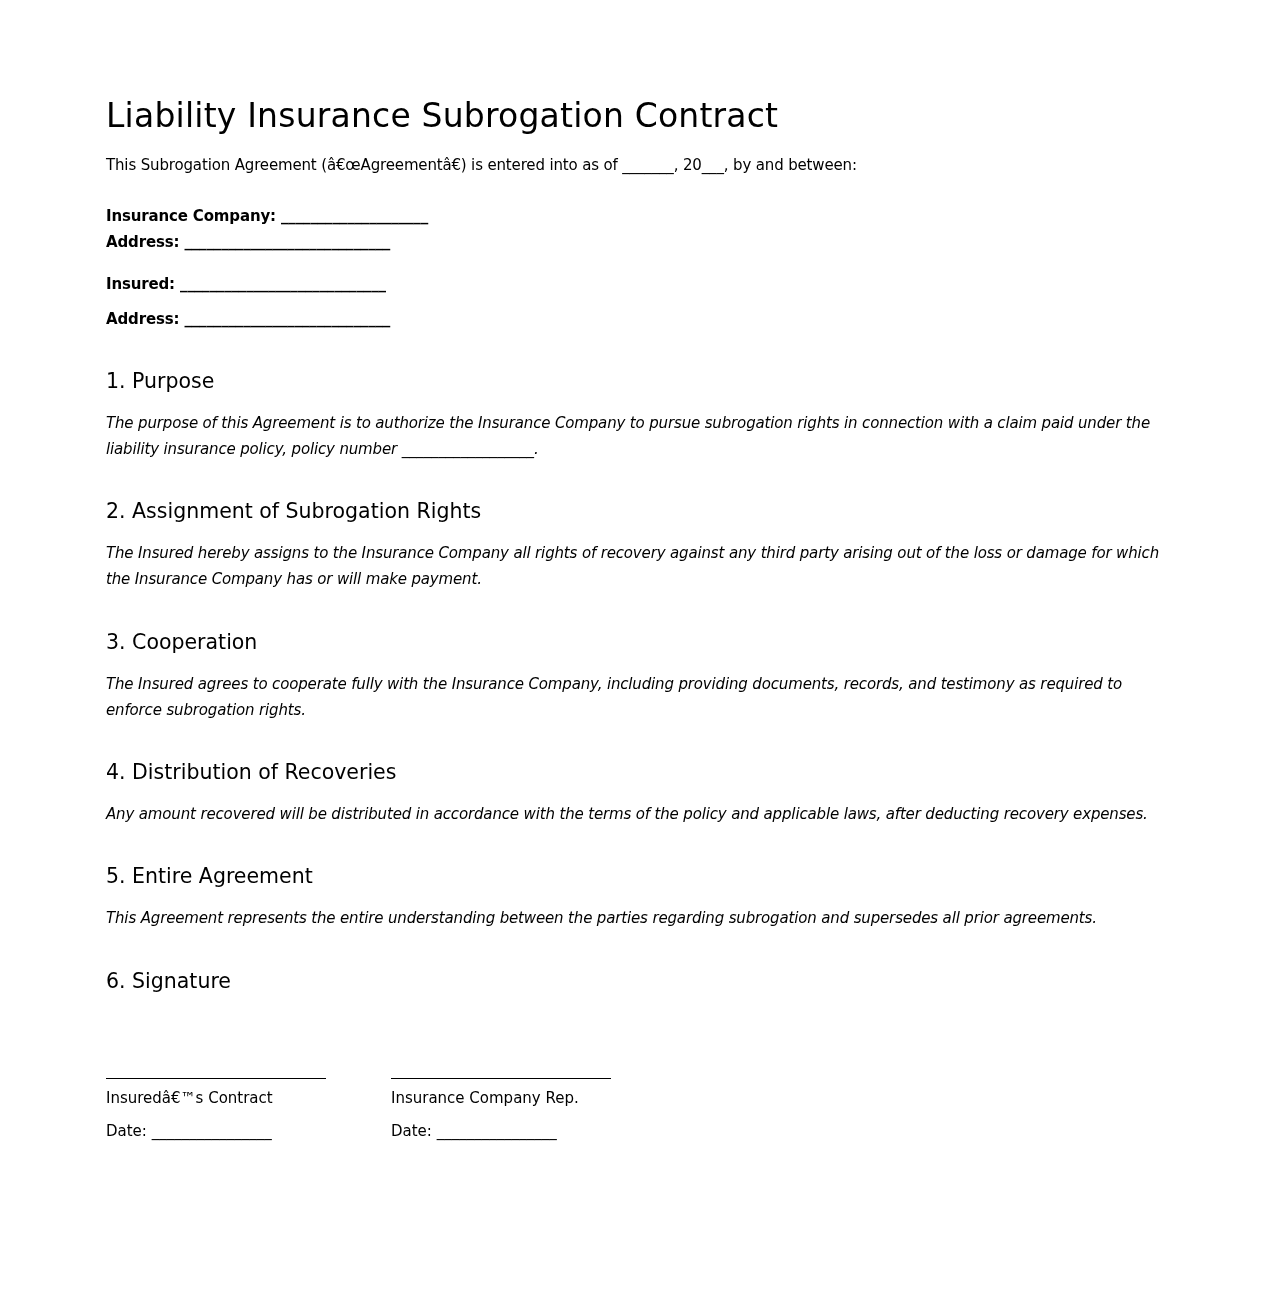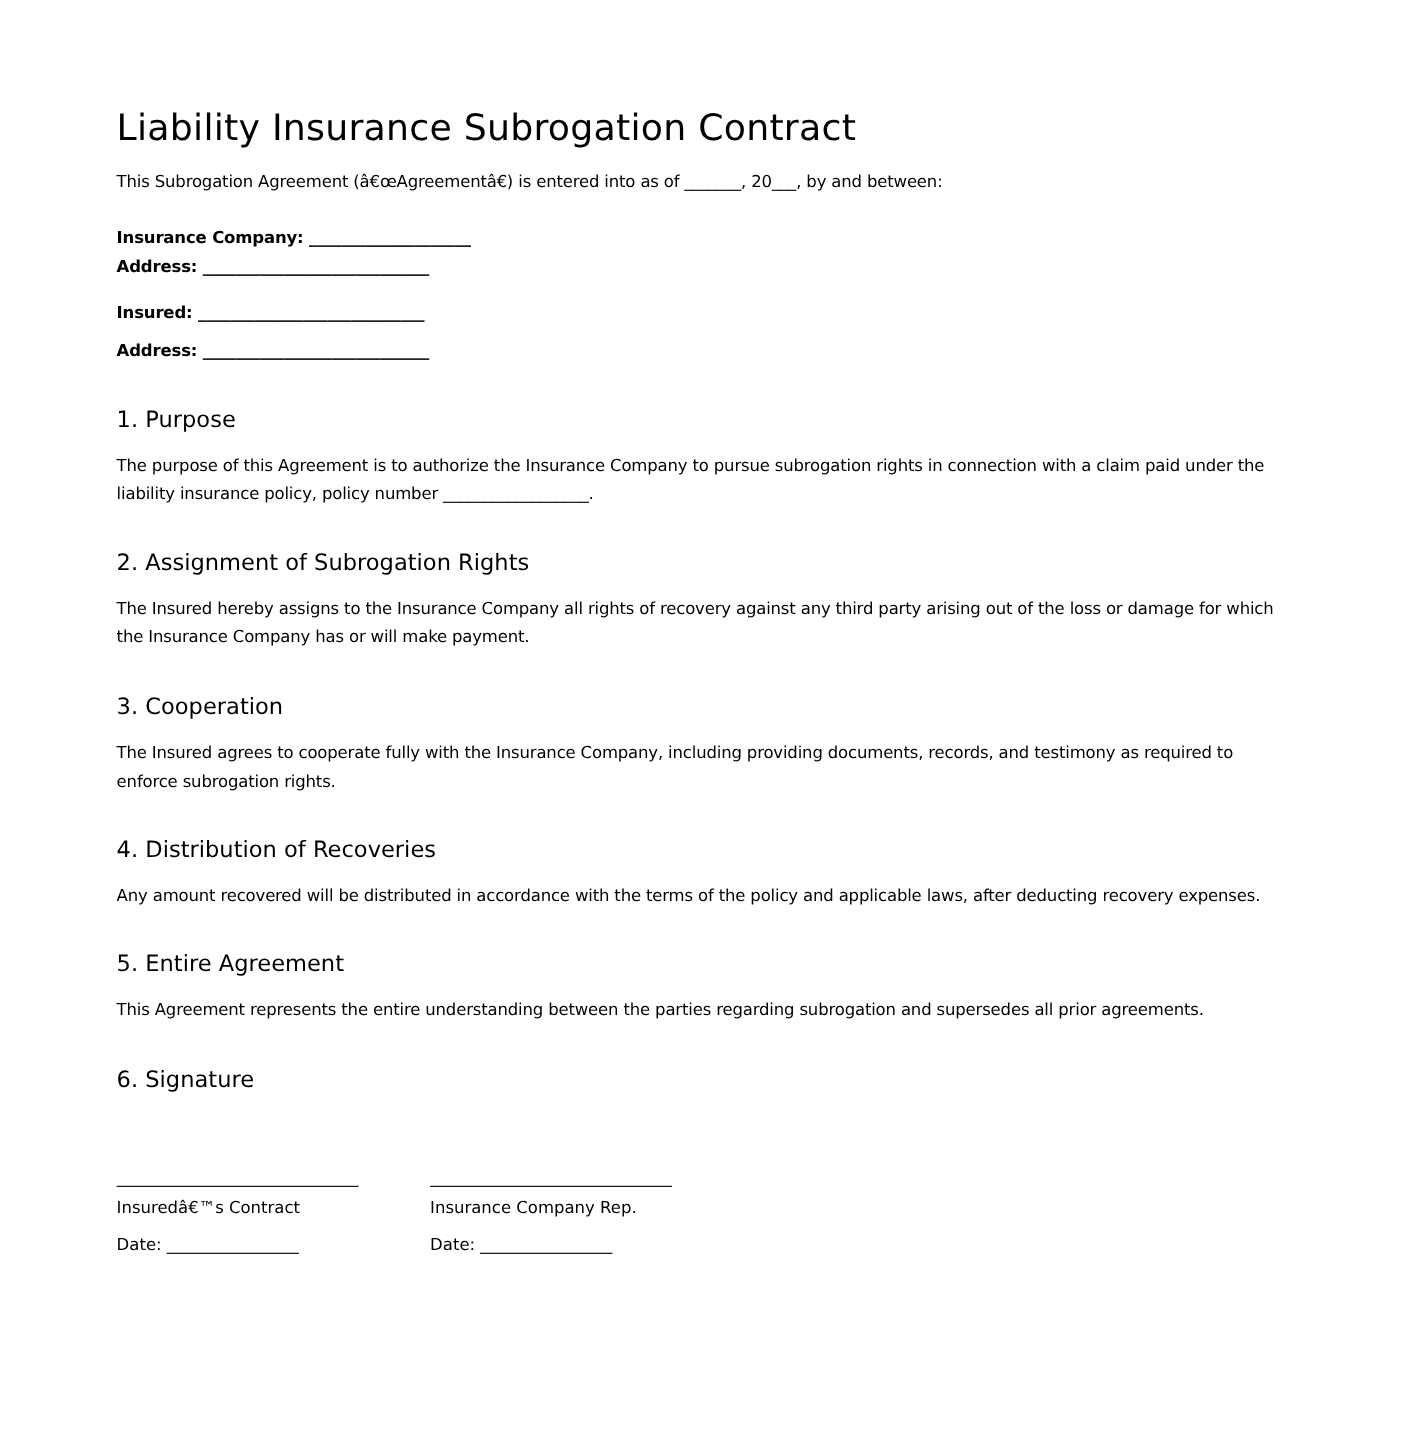--- a/index.html
+++ b/index.html
@@ -50,7 +50,7 @@
       line-height: 28px;
       white-space: nowrap;
     }
-    .para { width: 1066px; }
+    .para { width: 1066px; font-style: italic; }
     .sig-block {
       position: absolute;
       top: 1054px;

